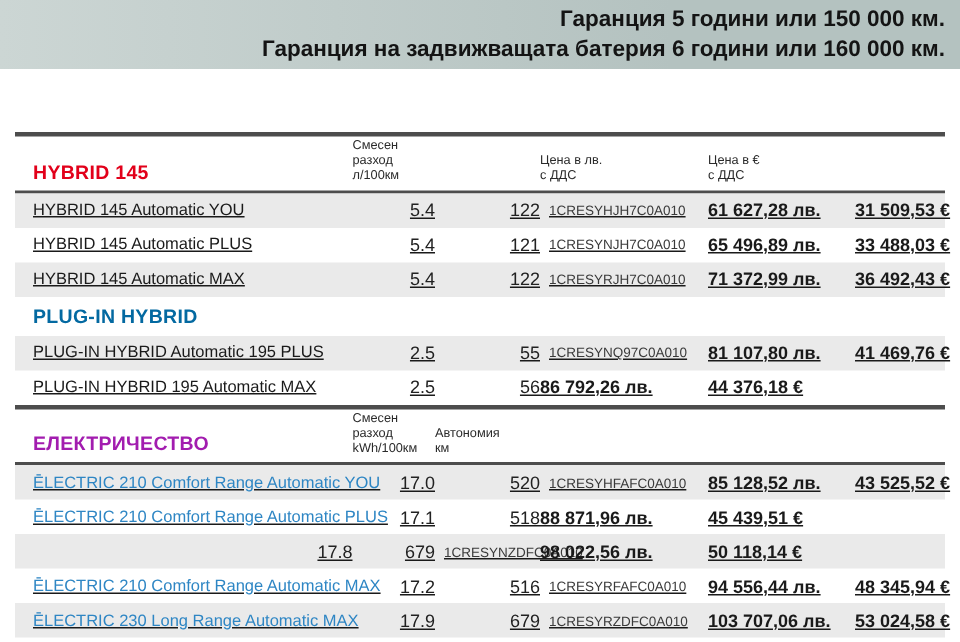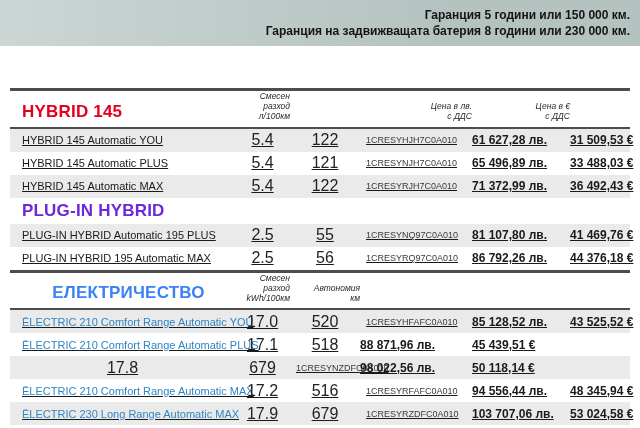--- a/index.html
+++ b/index.html
@@ -9,7 +9,7 @@
   .banner { height:46px; background:linear-gradient(90deg,#ccd6d4 0%,#b4c2c0 70%);
             display:flex; flex-direction:column; justify-content:center;
             align-items:flex-end; padding-right:10px; gap:2px; }
-  .banner .line { font-size:12px; font-weight:bold; color:#141414; line-height:1.2; }
+  .banner .line { font-size:15px; font-weight:bold; color:#141414; line-height:1.2; }
 
   .table-wrap { width:620px; margin:42px 0 0 10px; }
 

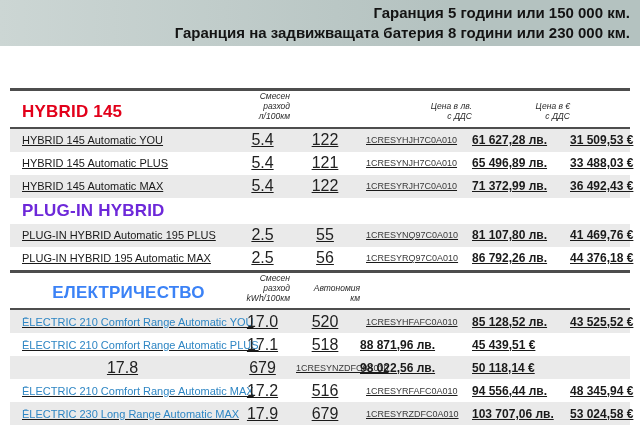--- a/index.html
+++ b/index.html
@@ -41,7 +41,7 @@
 
 <div class="banner">
   <div class="line">Гаранция 5 години или 150 000 км.</div>
-  <div class="line">Гаранция на задвижващата батерия 8 години или 230 000 км.</div>
+  <div class="line">Гаранция на задвижващата батерия 6 години или 160 000 км.</div>
 </div>
 
 <div class="table-wrap">

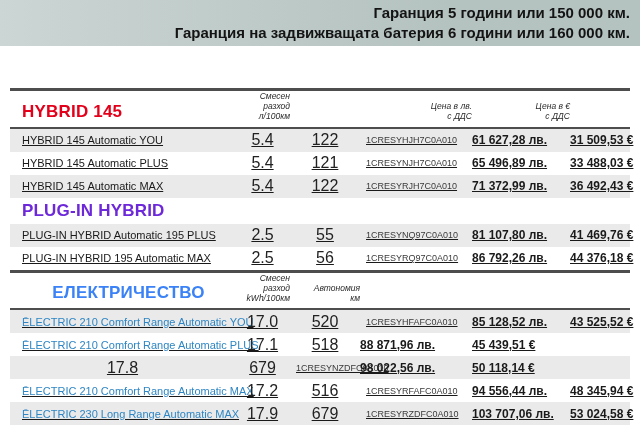--- a/index.html
+++ b/index.html
@@ -23,7 +23,7 @@
   .title.red   { color:#e2001a; }
   .title.green { color:#6d28d9; }
   .title.blue  { color:#3b82f6;text-align:center; }
-  .colhead { font-size:8.5px; color:#2a2a2a; text-align:right; white-space:pre-line; line-height:1.2;font-style:italic; }
+  .colhead { font-size:8.5px; color:#2a2a2a; text-align:left; white-space:pre-line; line-height:1.2; }
 
   .row { height:23px; margin-bottom:0;text-decoration:underline; }
   .row.shaded { background:#eaeaea; }

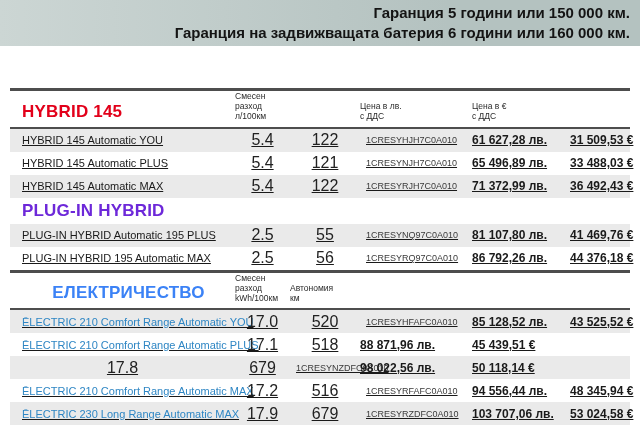--- a/index.html
+++ b/index.html
@@ -19,7 +19,7 @@
   .grid { display:grid; grid-template-columns:225px 55px 70px 112px 98px 60px; align-items:center; }
 
   .header-row { align-items:end; padding-bottom:5px; min-height:32px; }
-  .title { font-size:17px; font-weight:bold; padding-left:12px; letter-spacing:.2px; }
+  .title { font-size:13px; font-weight:bold; padding-left:12px; letter-spacing:.2px; }
   .title.red   { color:#e2001a; }
   .title.green { color:#6d28d9; }
   .title.blue  { color:#3b82f6;text-align:center; }

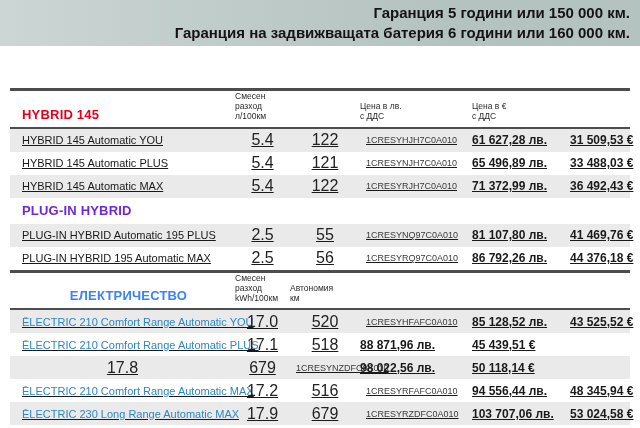--- a/index.html
+++ b/index.html
@@ -29,7 +29,7 @@
   .row.shaded { background:#eaeaea; }
   .cell.model { font-size:11px; padding-left:12px; white-space:nowrap; }
   .cell.model.blue { color:#2e86c4; }
-  .cell.num  { font-size:16px; text-align:center; color:#222; }
+  .cell.num  { font-size:12px; text-align:right; color:#222; }
   .cell.code { font-size:9px; color:#3a3a3a; padding-left:6px; white-space:nowrap; }
   .cell.price { font-size:12px; font-weight:bold; text-align:left; padding-right:12px; white-space:nowrap; }
   .cell.price.eur { padding-right:2px; }

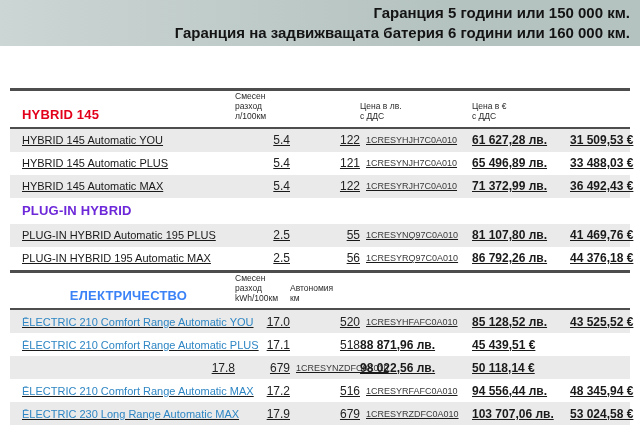--- a/index.html
+++ b/index.html
@@ -21,7 +21,7 @@
   .header-row { align-items:end; padding-bottom:5px; min-height:32px; }
   .title { font-size:13px; font-weight:bold; padding-left:12px; letter-spacing:.2px; }
   .title.red   { color:#e2001a; }
-  .title.green { color:#6d28d9; }
+  .title.green { color:#0369a1; }
   .title.blue  { color:#3b82f6;text-align:center; }
   .colhead { font-size:8.5px; color:#2a2a2a; text-align:left; white-space:pre-line; line-height:1.2; }
 

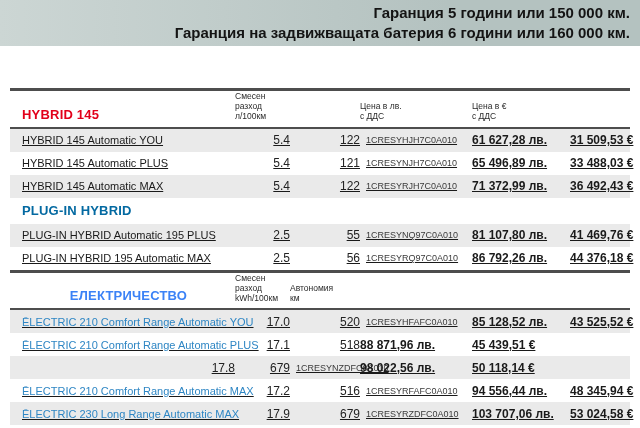--- a/index.html
+++ b/index.html
@@ -102,7 +102,6 @@
     <div class="cell model">PLUG-IN HYBRID 195 Automatic MAX</div>
     <div class="cell num">2.5</div>
     <div class="cell num">56</div>
-    <div class="cell code">1CRESYRQ97C0A010</div>
     <div class="cell price">86 792,26 лв.</div>
     <div class="cell price eur">44 376,18 €</div>
   </div>

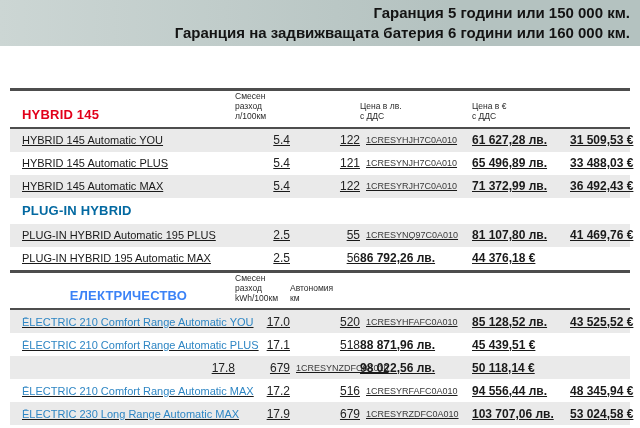--- a/index.html
+++ b/index.html
@@ -22,7 +22,7 @@
   .title { font-size:13px; font-weight:bold; padding-left:12px; letter-spacing:.2px; }
   .title.red   { color:#e2001a; }
   .title.green { color:#0369a1; }
-  .title.blue  { color:#3b82f6;text-align:center; }
+  .title.blue  { color:#a21caf; }
   .colhead { font-size:8.5px; color:#2a2a2a; text-align:left; white-space:pre-line; line-height:1.2; }
 
   .row { height:23px; margin-bottom:0;text-decoration:underline; }

